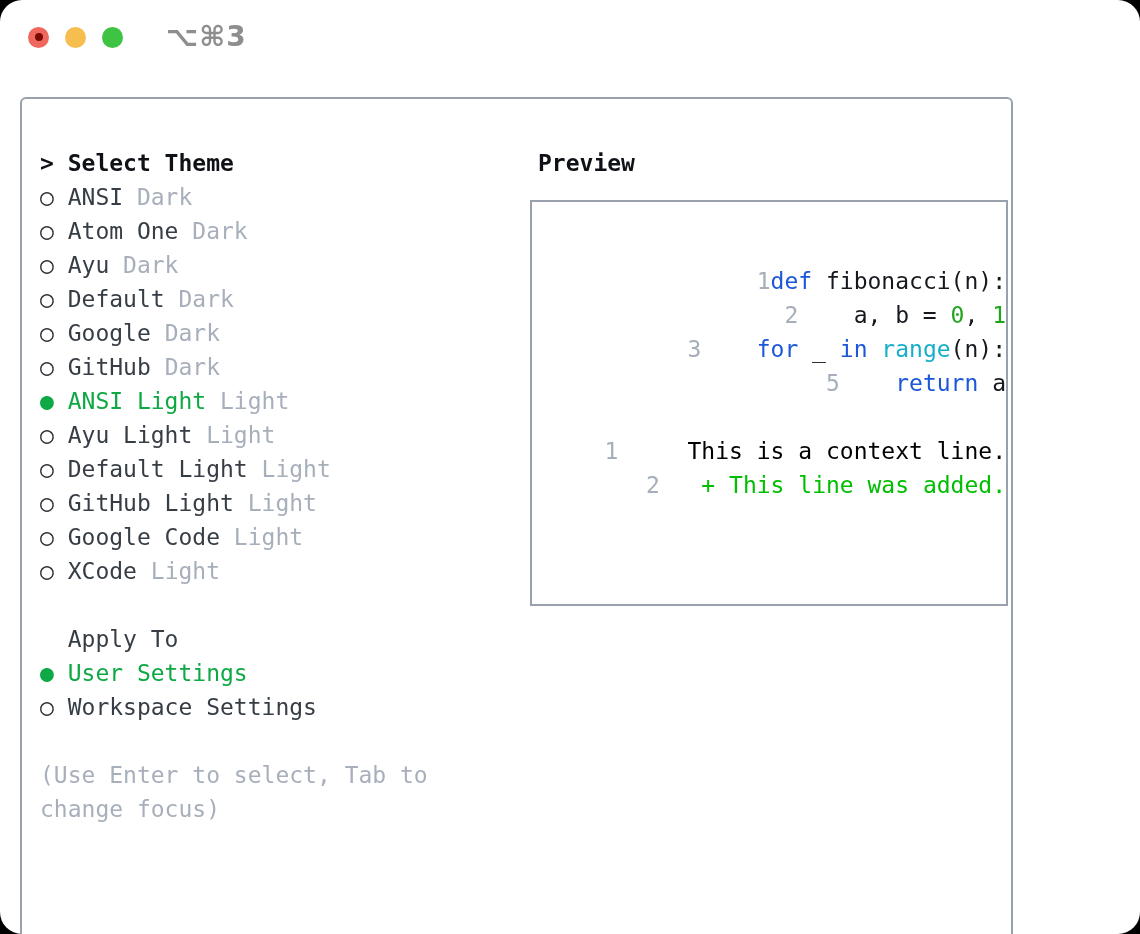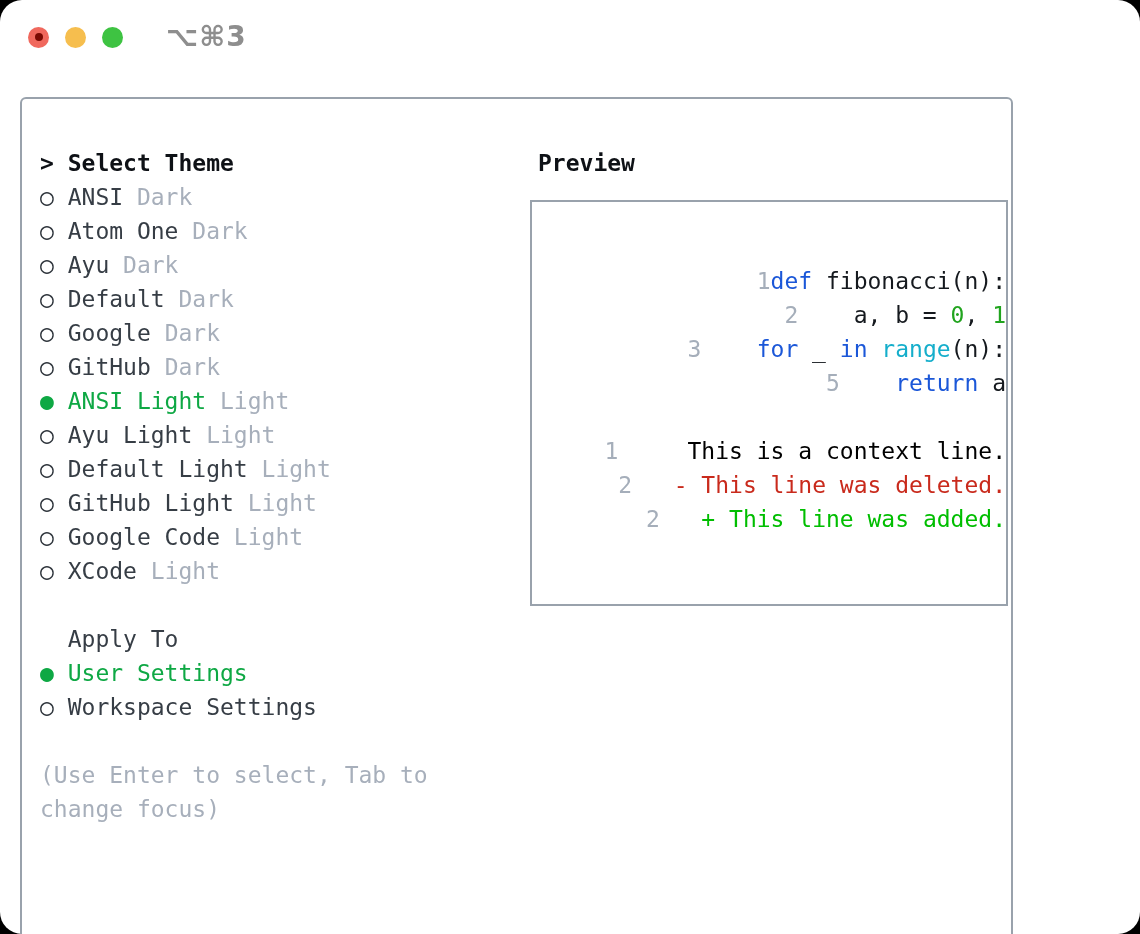--- a/index.html
+++ b/index.html
@@ -114,7 +114,6 @@
             <div class="pline"><span class="ln">5</span><span class="c-plain">    </span><span class="c-kw">return</span><span class="c-plain"> a</span></div>
             <div class="pline"><span class="ln"></span></div>
             <div class="pline"><span class="ln">1</span><span class="c-ctx">     This is a context line.</span></div>
-            <div class="pline"><span class="ln">2</span><span class="c-plain">   </span><span class="c-del">- This line was deleted.</span></div>
             <div class="pline"><span class="ln">2</span><span class="c-plain">   </span><span class="c-add">+ This line was added.</span></div>
           </div>
       </div>

